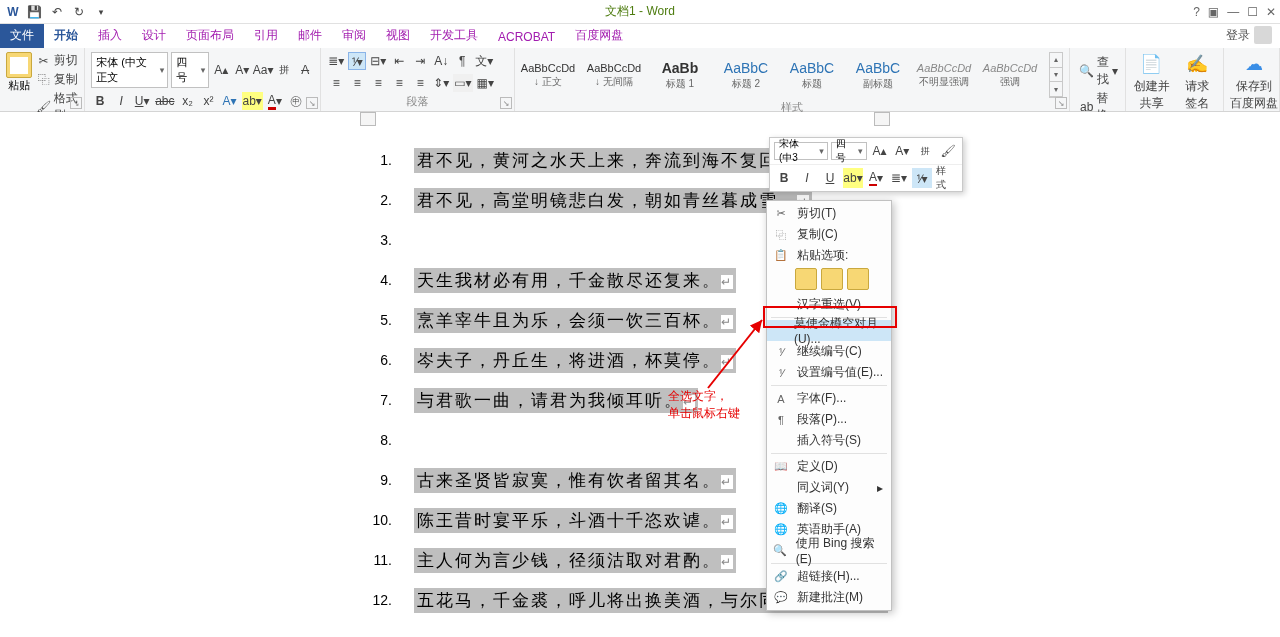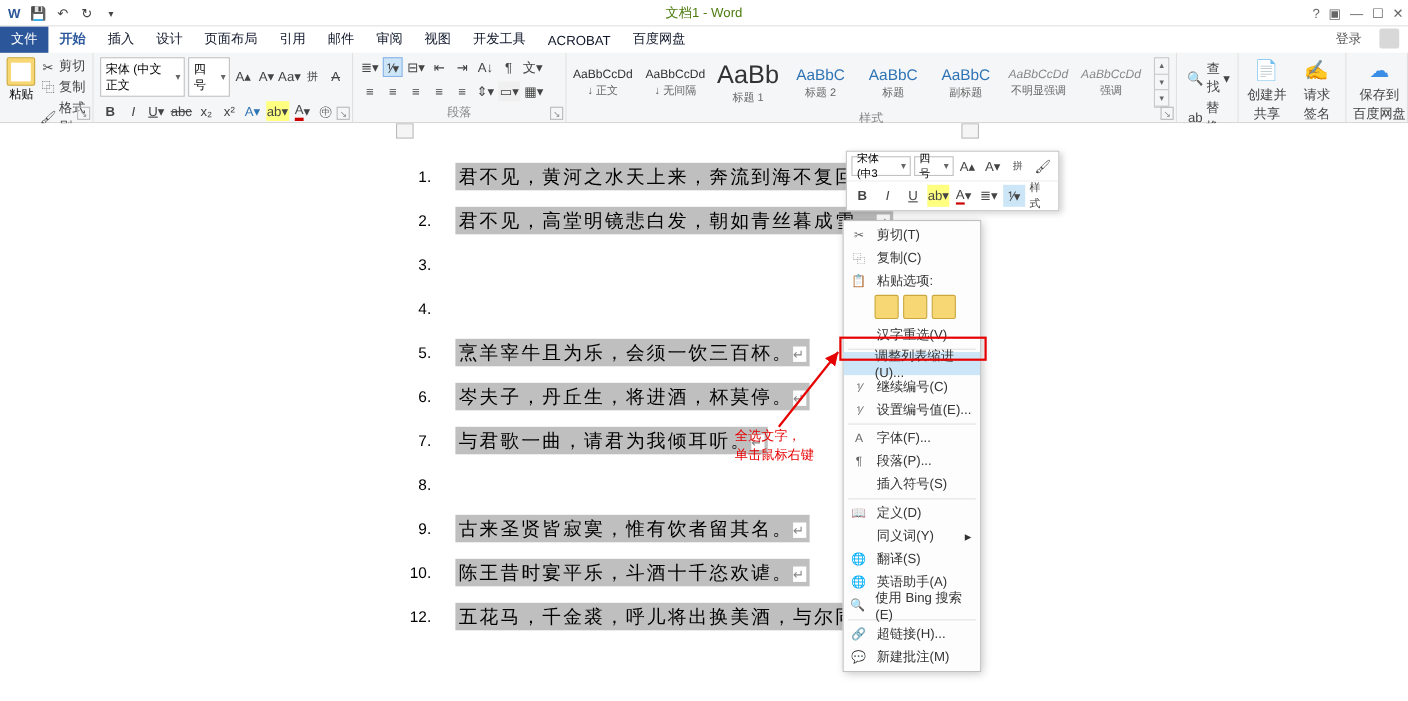--- a/index.html
+++ b/index.html
@@ -12,7 +12,7 @@
 .login-row{position:absolute;right:8px;top:26px;font-size:11px;color:#555;display:flex;align-items:center;gap:16px}
 .login-avatar{width:18px;height:18px;background:#d8d8d8;border-radius:2px}
 .tabs{height:24px;display:flex;align-items:flex-end}
-.tab{padding:4px 10px;color:#0f172a;cursor:pointer}
+.tab{padding:4px 10px;color:#a21caf;cursor:pointer}
 .tab.file{background:#2b579a;color:#fff}
 .tab.active{color:#2b579a;font-weight:bold}
 .ribbon{height:64px;background:#f5f6f7;border-bottom:1px solid #d4d4d4;display:flex}

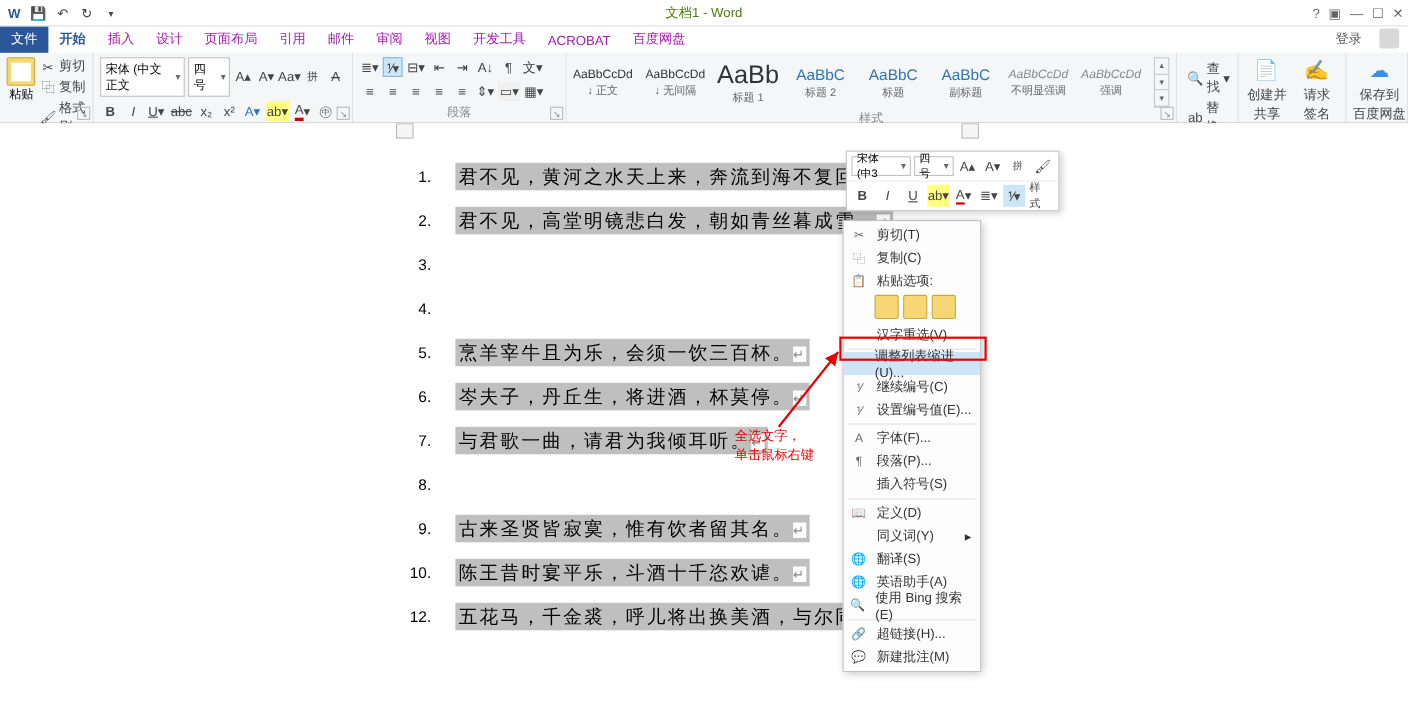--- a/index.html
+++ b/index.html
@@ -9,7 +9,7 @@
 .qat-icon{width:18px;height:18px;display:flex;align-items:center;justify-content:center;color:#444}
 .title{position:absolute;left:50%;transform:translateX(-50%);color:#4d7c0f}
 .win-controls{position:absolute;right:4px;display:flex;gap:8px;color:#666}
-.login-row{position:absolute;right:8px;top:26px;font-size:11px;color:#555;display:flex;align-items:center;gap:16px}
+.login-row{position:absolute;right:8px;top:26px;font-size:11px;color:#555;display:flex;align-items:center;gap:4px}
 .login-avatar{width:18px;height:18px;background:#d8d8d8;border-radius:2px}
 .tabs{height:24px;display:flex;align-items:flex-end}
 .tab{padding:4px 10px;color:#a21caf;cursor:pointer}

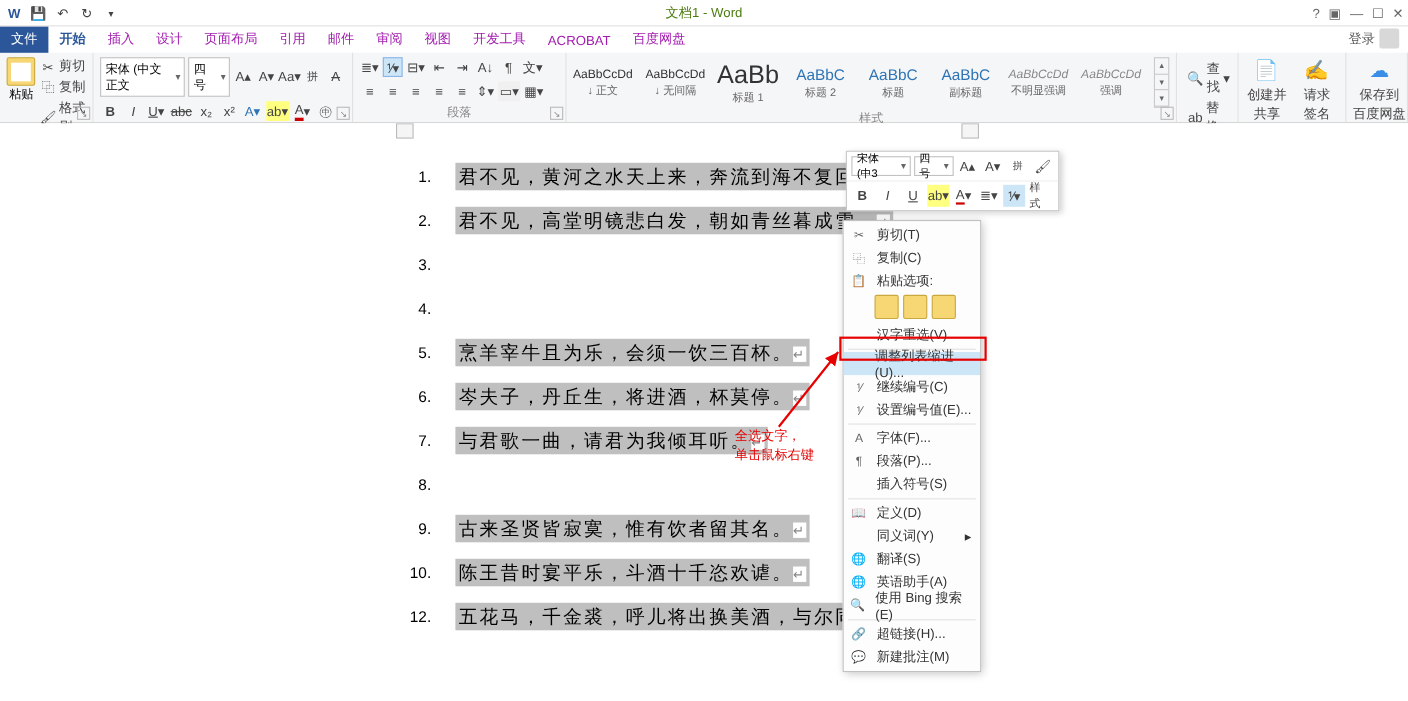--- a/index.html
+++ b/index.html
@@ -34,7 +34,7 @@
 .styles-gallery{display:flex;gap:12px;align-items:center;height:46px}
 .style-item{width:54px;height:46px;border:1px solid transparent;display:flex;flex-direction:column;align-items:center;justify-content:center;gap:1px;cursor:pointer}
 .style-preview{font-size:11px;color:#333}
-.style-preview.big{font-size:23px;font-weight:normal}
+.style-preview.big{font-size:14px;font-weight:bold}
 .style-preview.med{font-size:14px;color:#2e74b5}
 .style-preview.ita{font-style:italic;color:#888}
 .style-name{font-size:10px;color:#666}

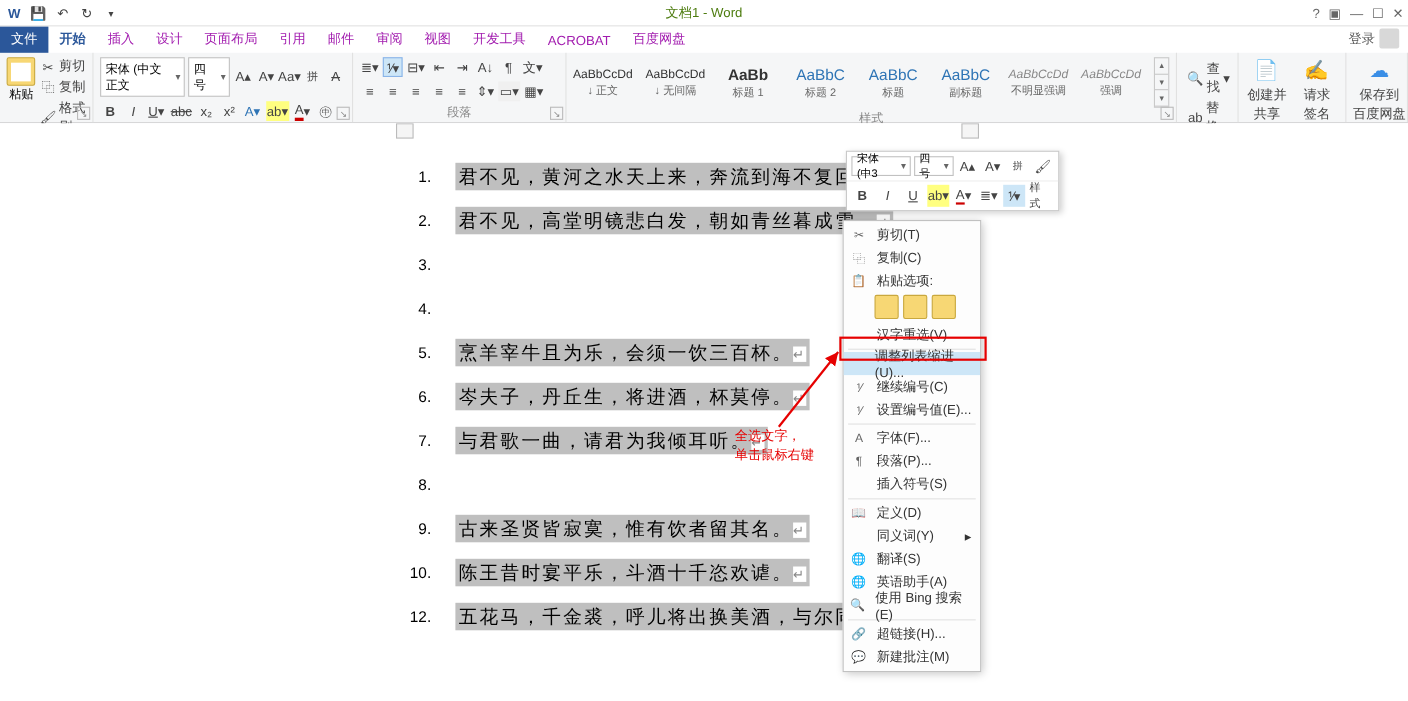--- a/index.html
+++ b/index.html
@@ -293,6 +293,7 @@
         </div>
         <div class="li">
           <div class="num">4.</div>
+          <div class="txt">天生我材必有用，千金散尽还复来。<span style="color:#888;background:#fff">↵</span></div>
         </div>
         <div class="li">
           <div class="num">5.</div>

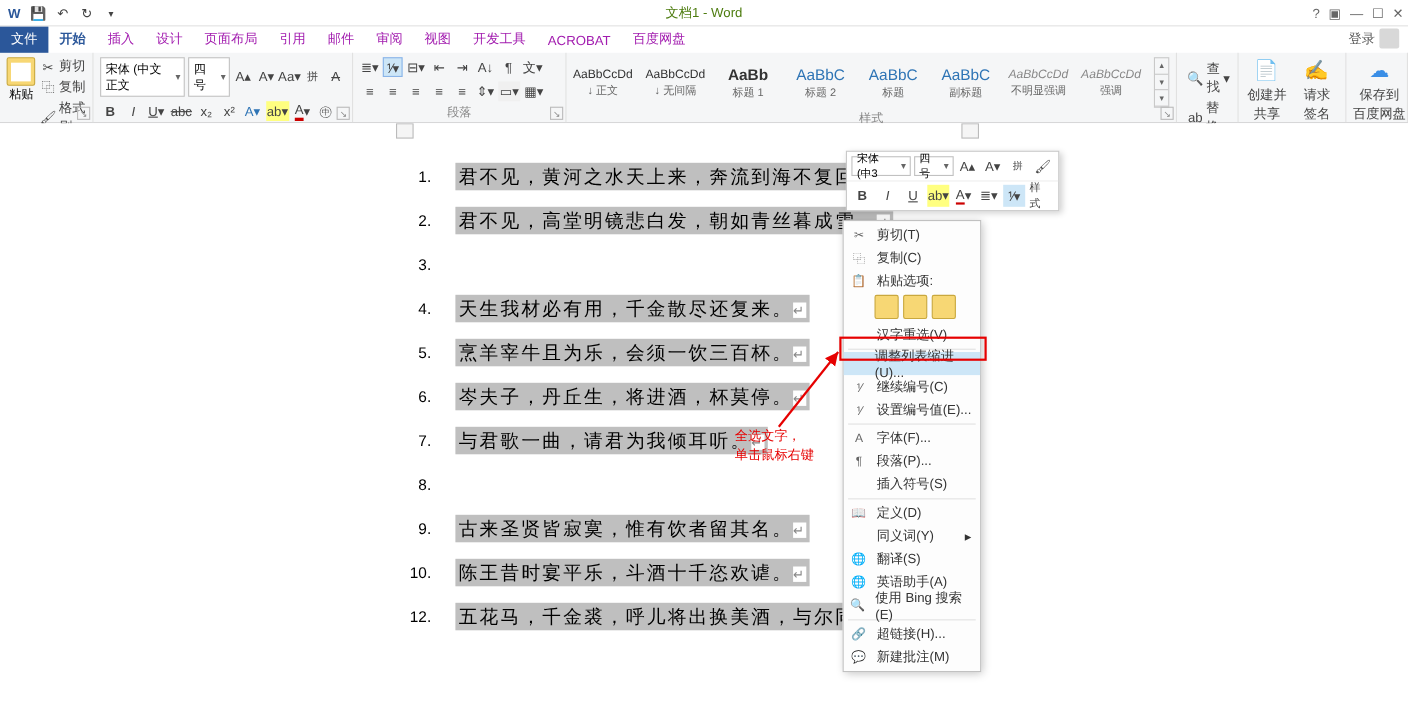--- a/index.html
+++ b/index.html
@@ -377,7 +377,7 @@
     <div class="ctx-sep"></div>
     <div class="ctx-item hl">
         <span class="ctx-ic"></span>
-        <span>调整列表缩进(U)...</span>
+        <span>莫使金樽空对月(U)...</span>
       </div>
     <div class="ctx-item">
         <span class="ctx-ic">⅟</span>

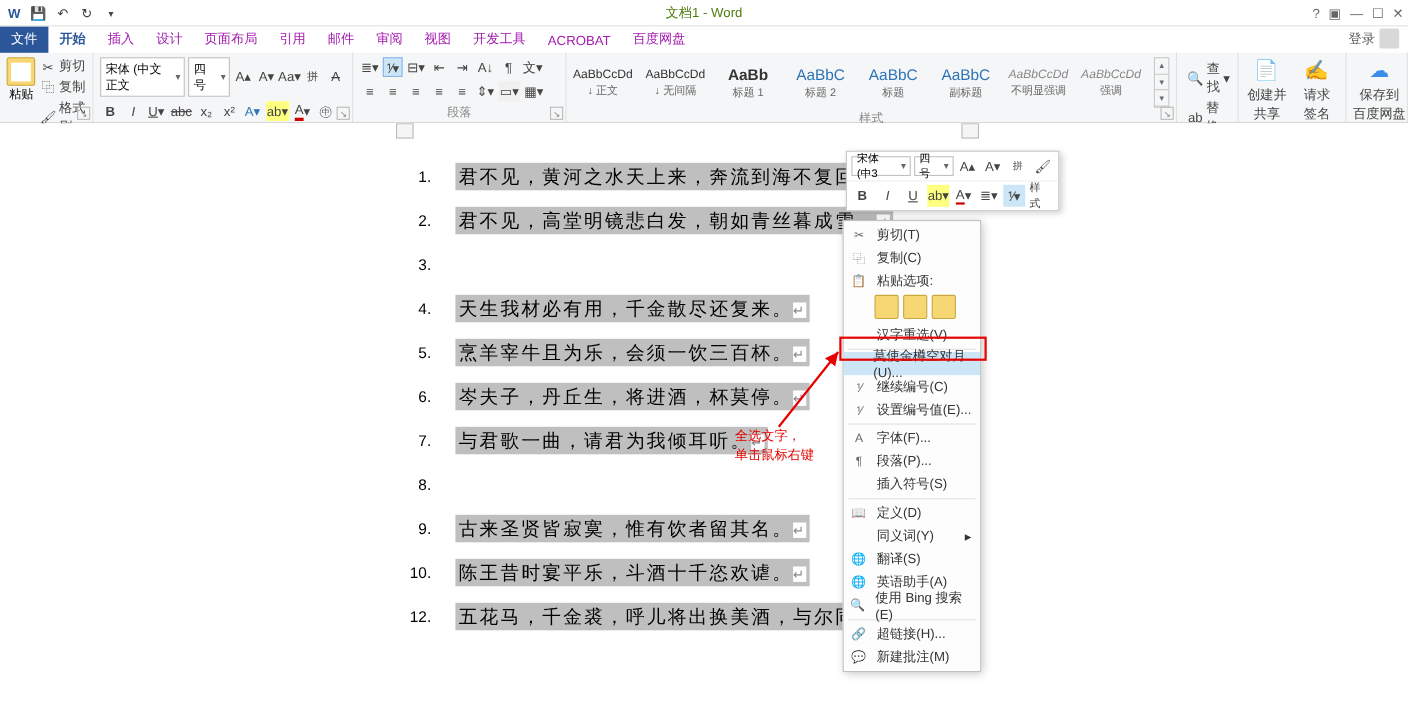--- a/index.html
+++ b/index.html
@@ -319,6 +319,10 @@
           <div class="txt">陈王昔时宴平乐，斗酒十千恣欢谑。<span style="color:#888;background:#fff">↵</span></div>
         </div>
         <div class="li">
+          <div class="num">11.</div>
+          <div class="txt">主人何为言少钱，径须沽取对君酌。<span style="color:#888;background:#fff">↵</span></div>
+        </div>
+        <div class="li">
           <div class="num">12.</div>
           <div class="txt">五花马，千金裘，呼儿将出换美酒，与尔同销万古愁。<span style="color:#888;background:#fff">↵</span></div>
         </div>

